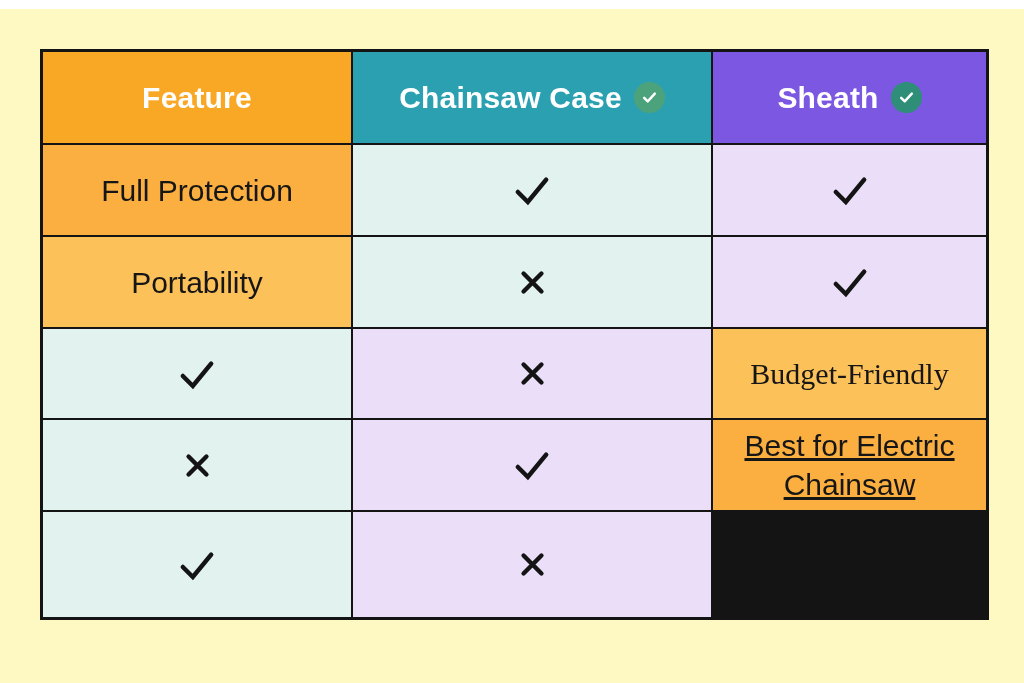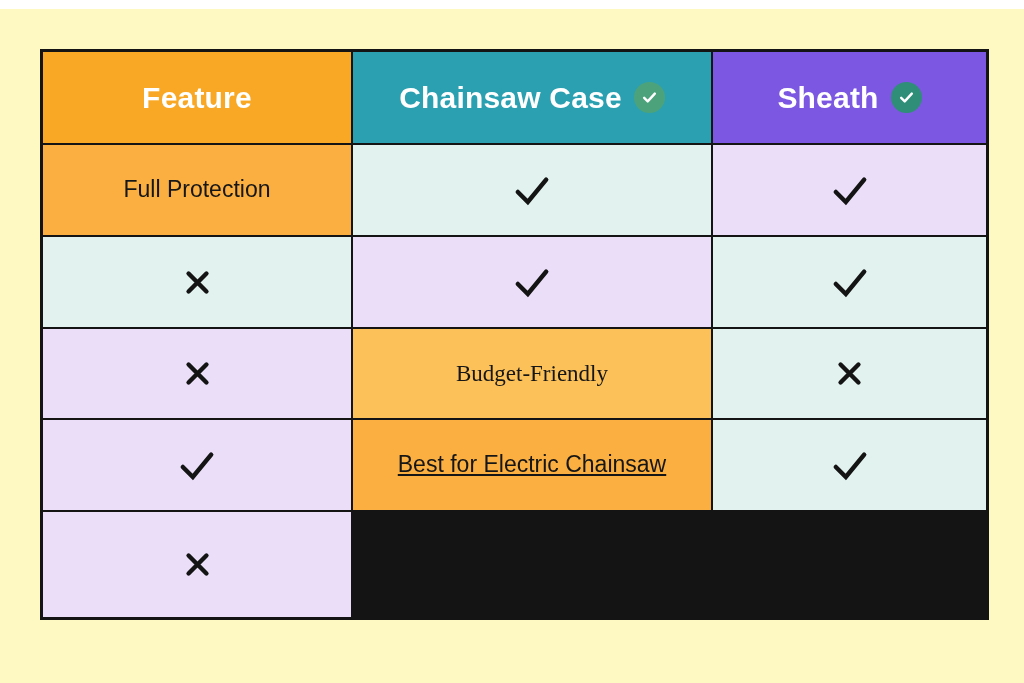--- a/index.html
+++ b/index.html
@@ -42,7 +42,7 @@
 
   .feature-cell {
     color: #161616;
-    font-size: 23px;
+    font-size: 30px;
     font-weight: 500;
     line-height: 1.3;
     padding: 0 8px;

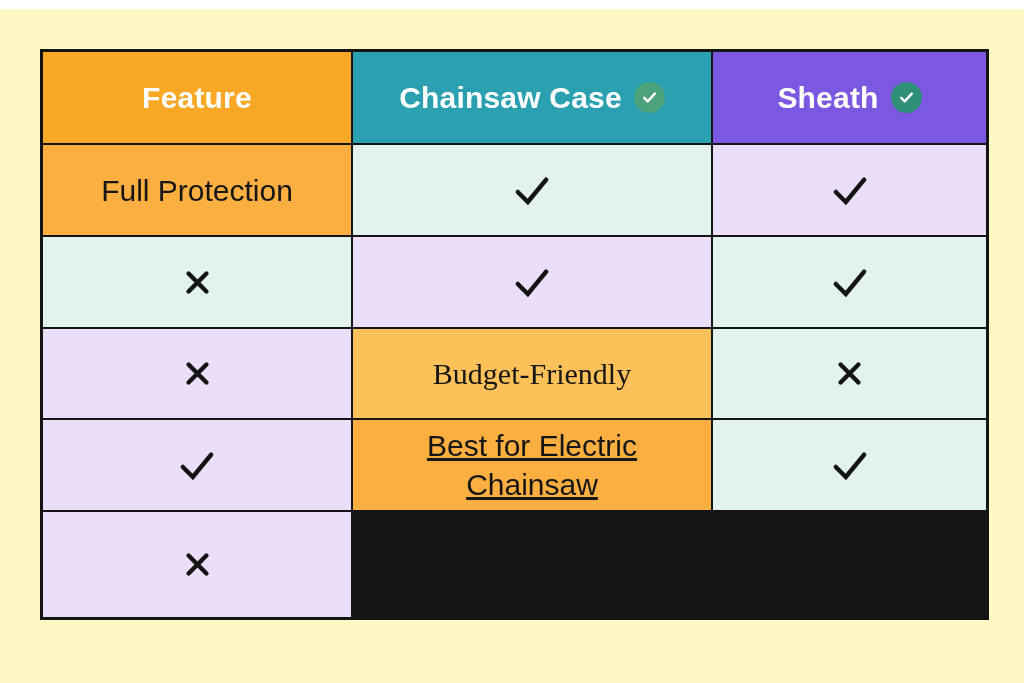--- a/index.html
+++ b/index.html
@@ -110,6 +110,7 @@
         </span>
       </div>
 
+    <div class="cell feature-cell" style="background: rgb(252, 193, 89);">Portability</div>
     <div class="cell case-cell">
         <span class="mark">
           <svg width="33" height="33" viewBox="0 0 24 24" fill="none">

